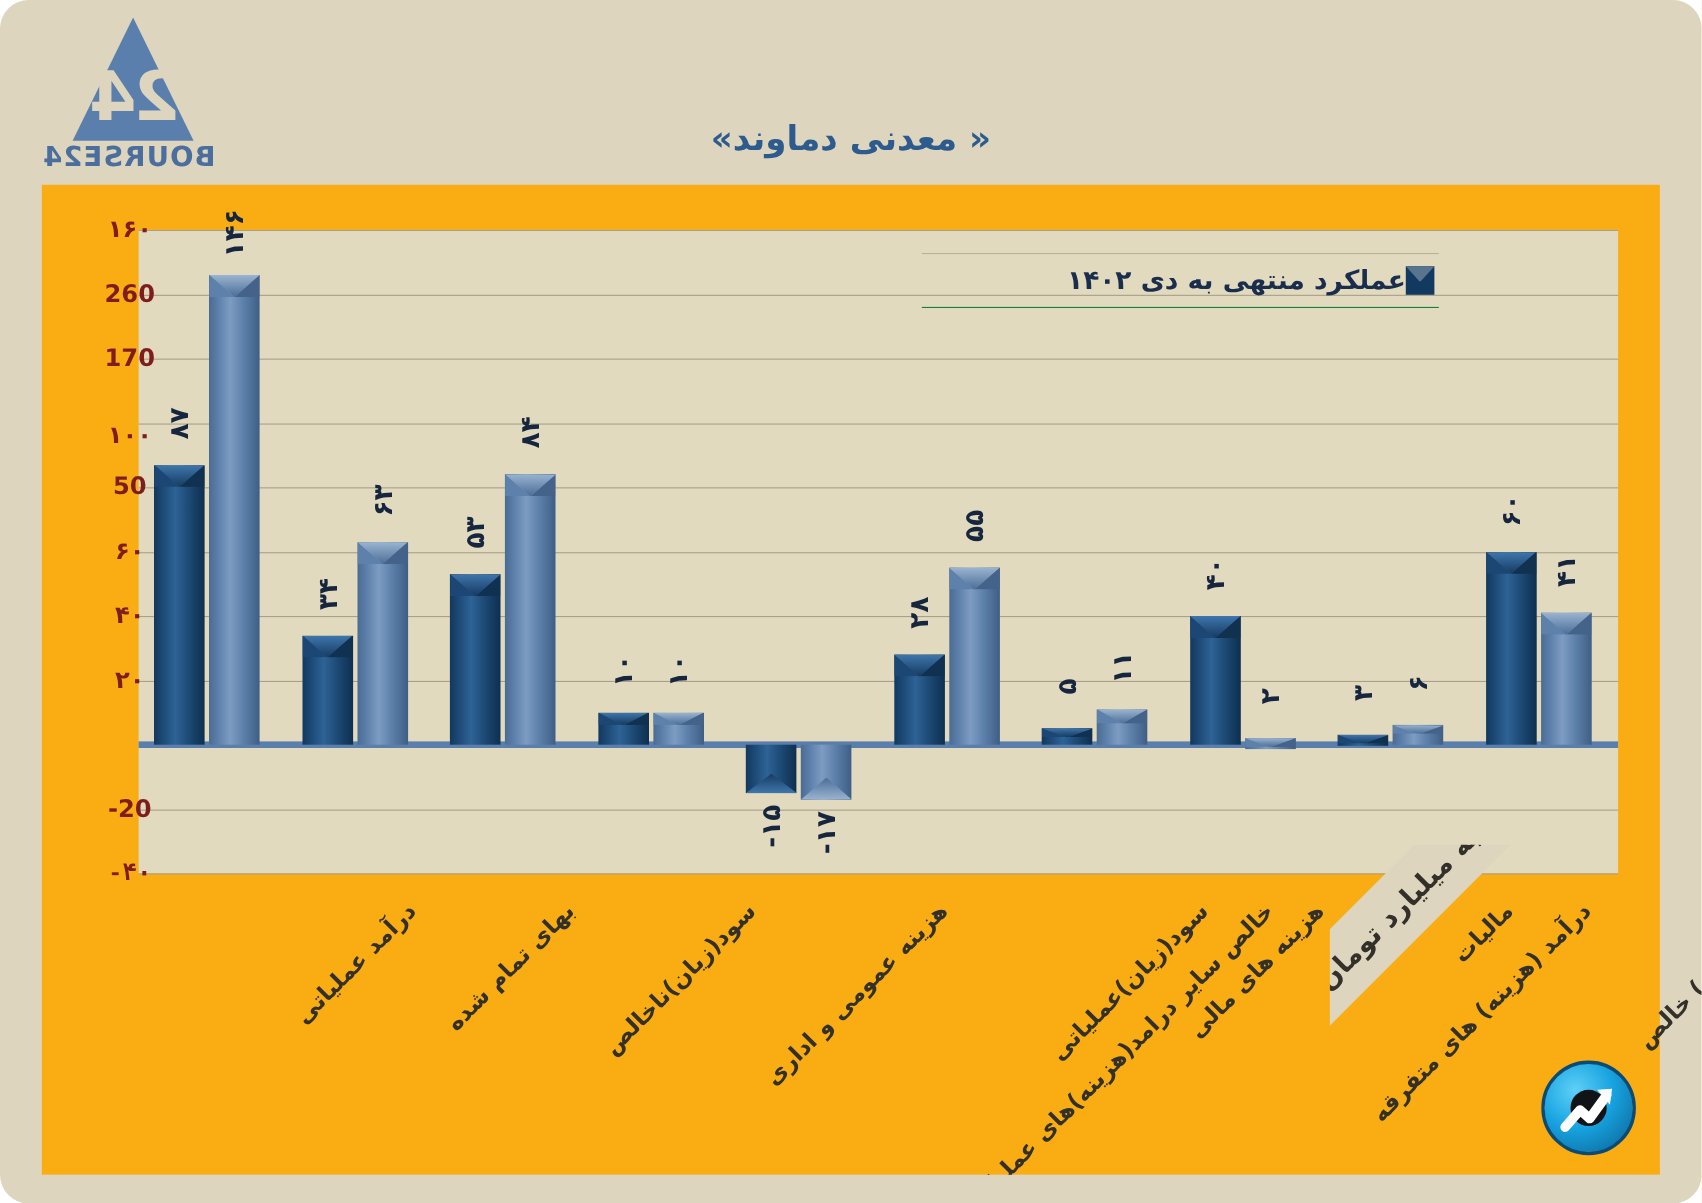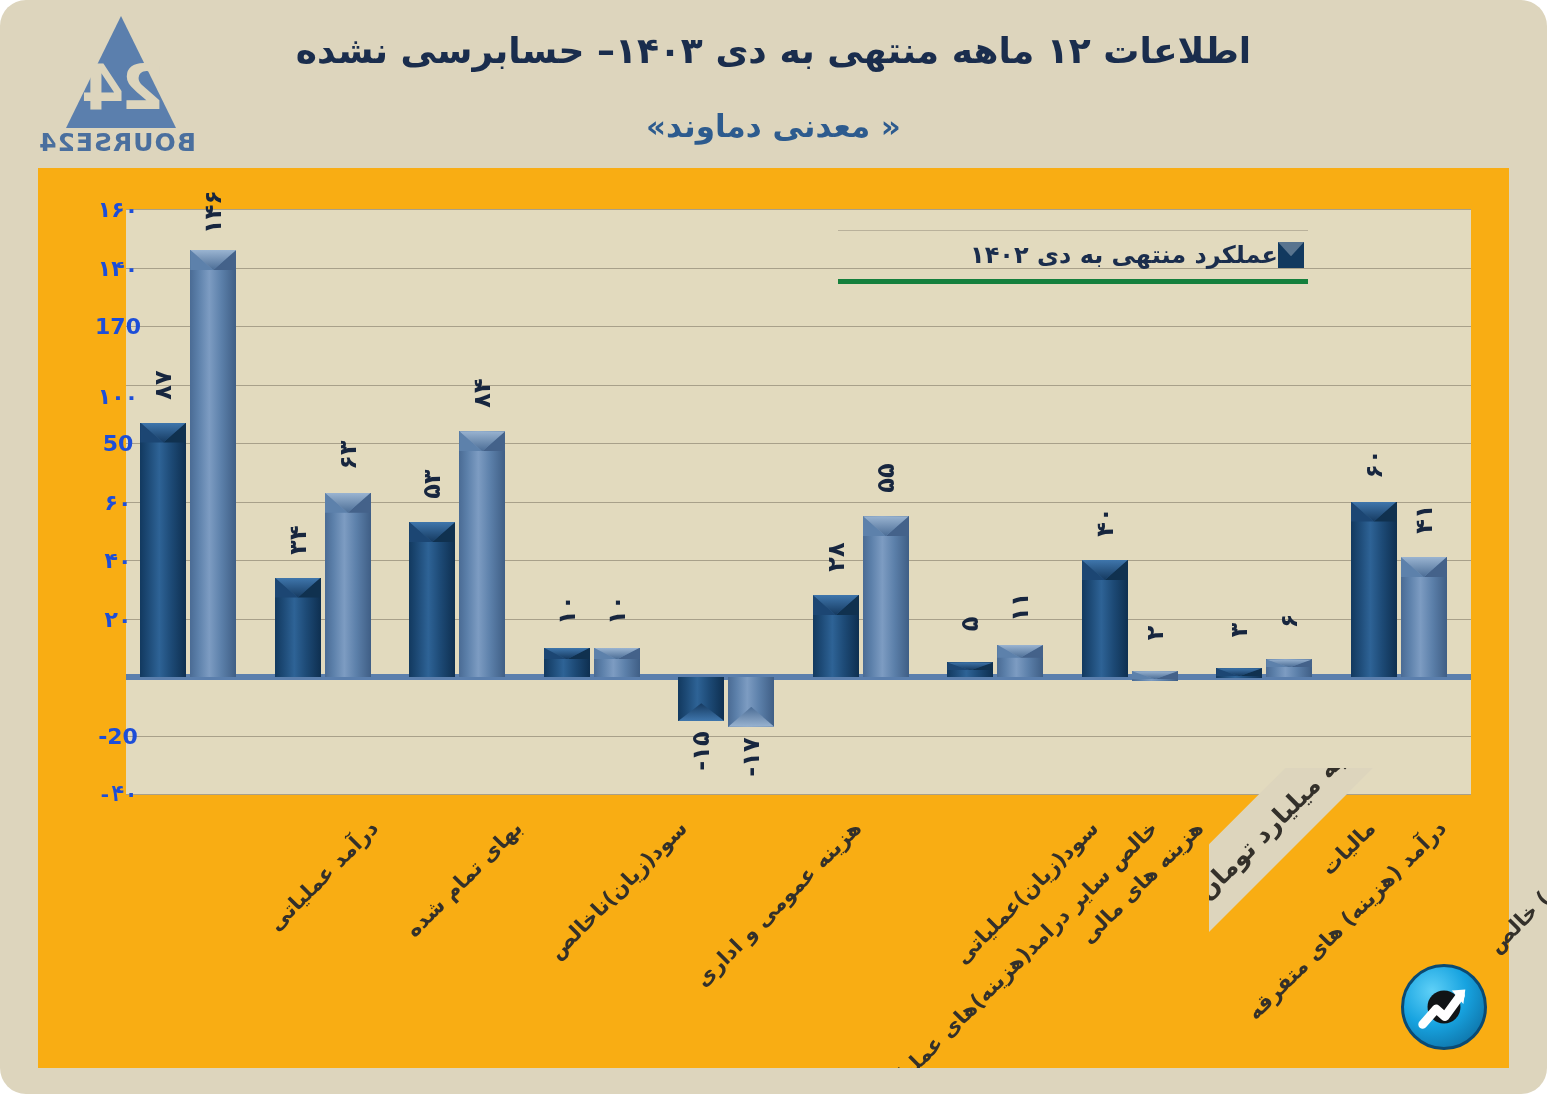--- a/index.html
+++ b/index.html
@@ -328,7 +328,6 @@
       <div class="logo-text">BOURSE24</div>
     </div>
 
-    <div class="title-main">اطلاعات ۱۲ ماهه منتهی به دی  ۱۴۰۳– حسابرسی نشده</div>
     <div class="title-sub">« معدنی دماوند»</div>
   </div>
 

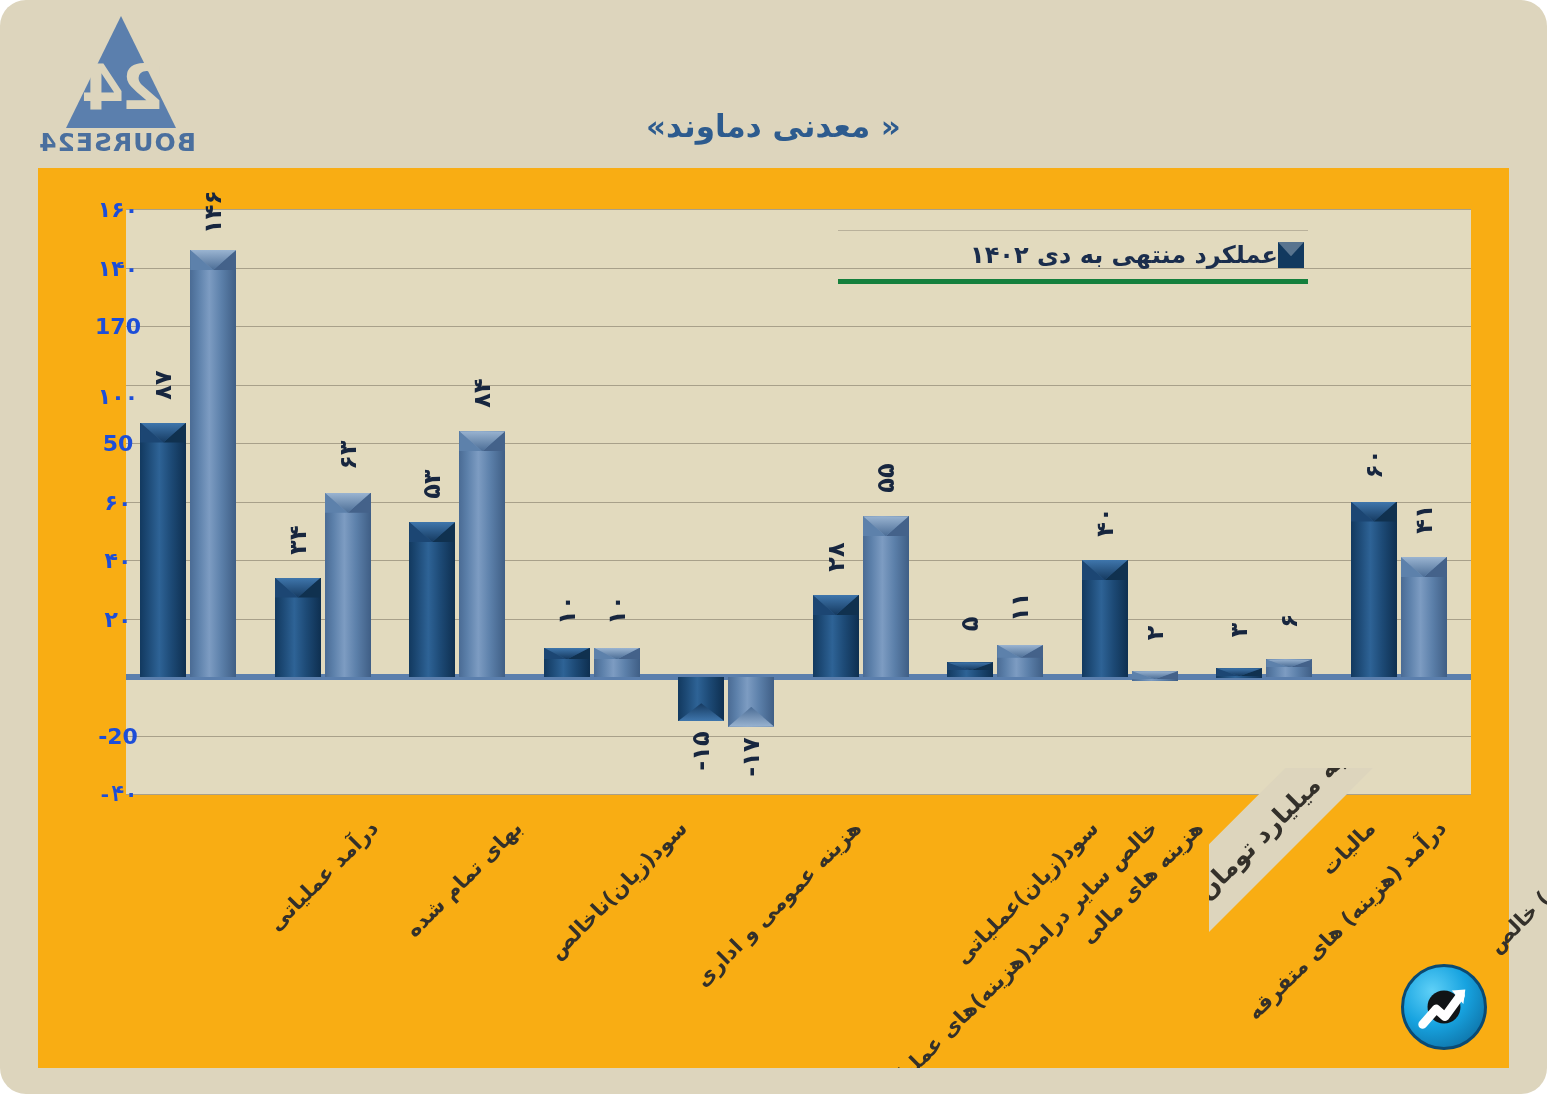--- a/index.html
+++ b/index.html
@@ -120,7 +120,7 @@
     right: 1348px;
     width: 86px;
     text-align: center;
-    color: #1d4ed8;
+    color: #7f1d1d;
     font-size: 22px;
     font-weight: bold;
     transform: translateY(-50%);

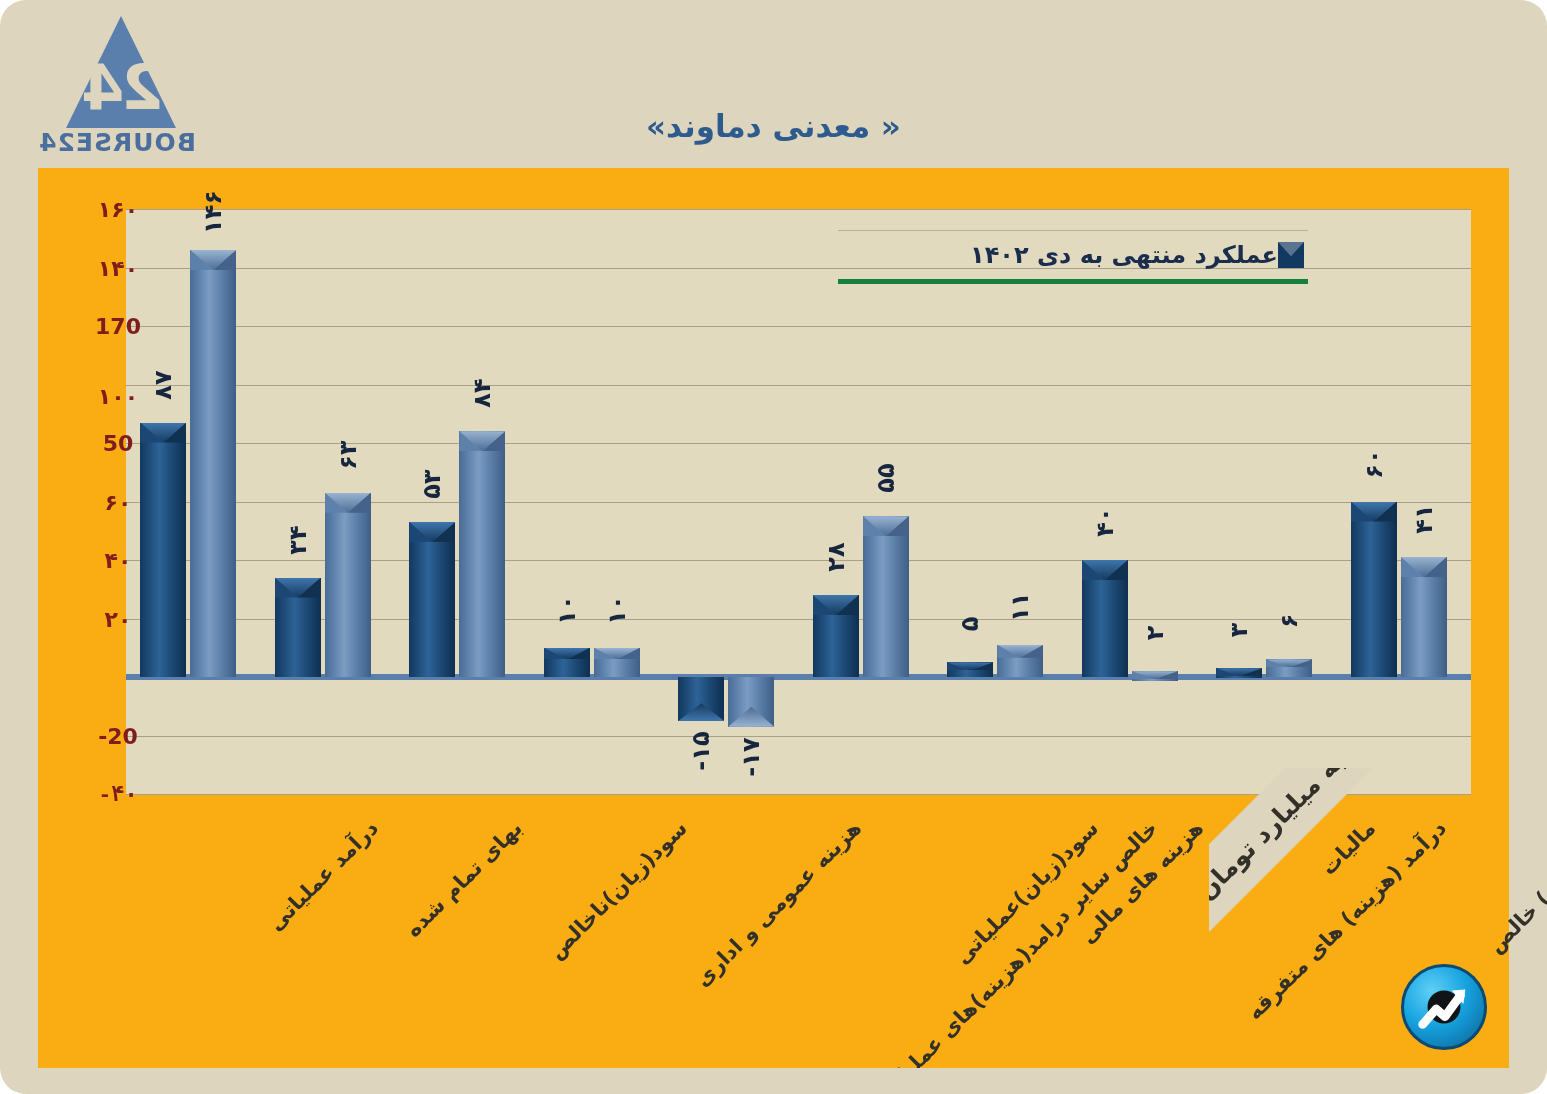--- a/index.html
+++ b/index.html
@@ -526,7 +526,7 @@
 
     <div id="yaxis">
         <div class="ytick" style="top: 41px;">۱۶۰</div>
-        <div class="ytick" style="top: 99.5px;">۱۴۰</div>
+        <div class="ytick" style="top: 99.5px;">260</div>
         <div class="ytick" style="top: 158px;">170</div>
         <div class="ytick" style="top: 228px;">۱۰۰</div>
         <div class="ytick" style="top: 275px;">50</div>

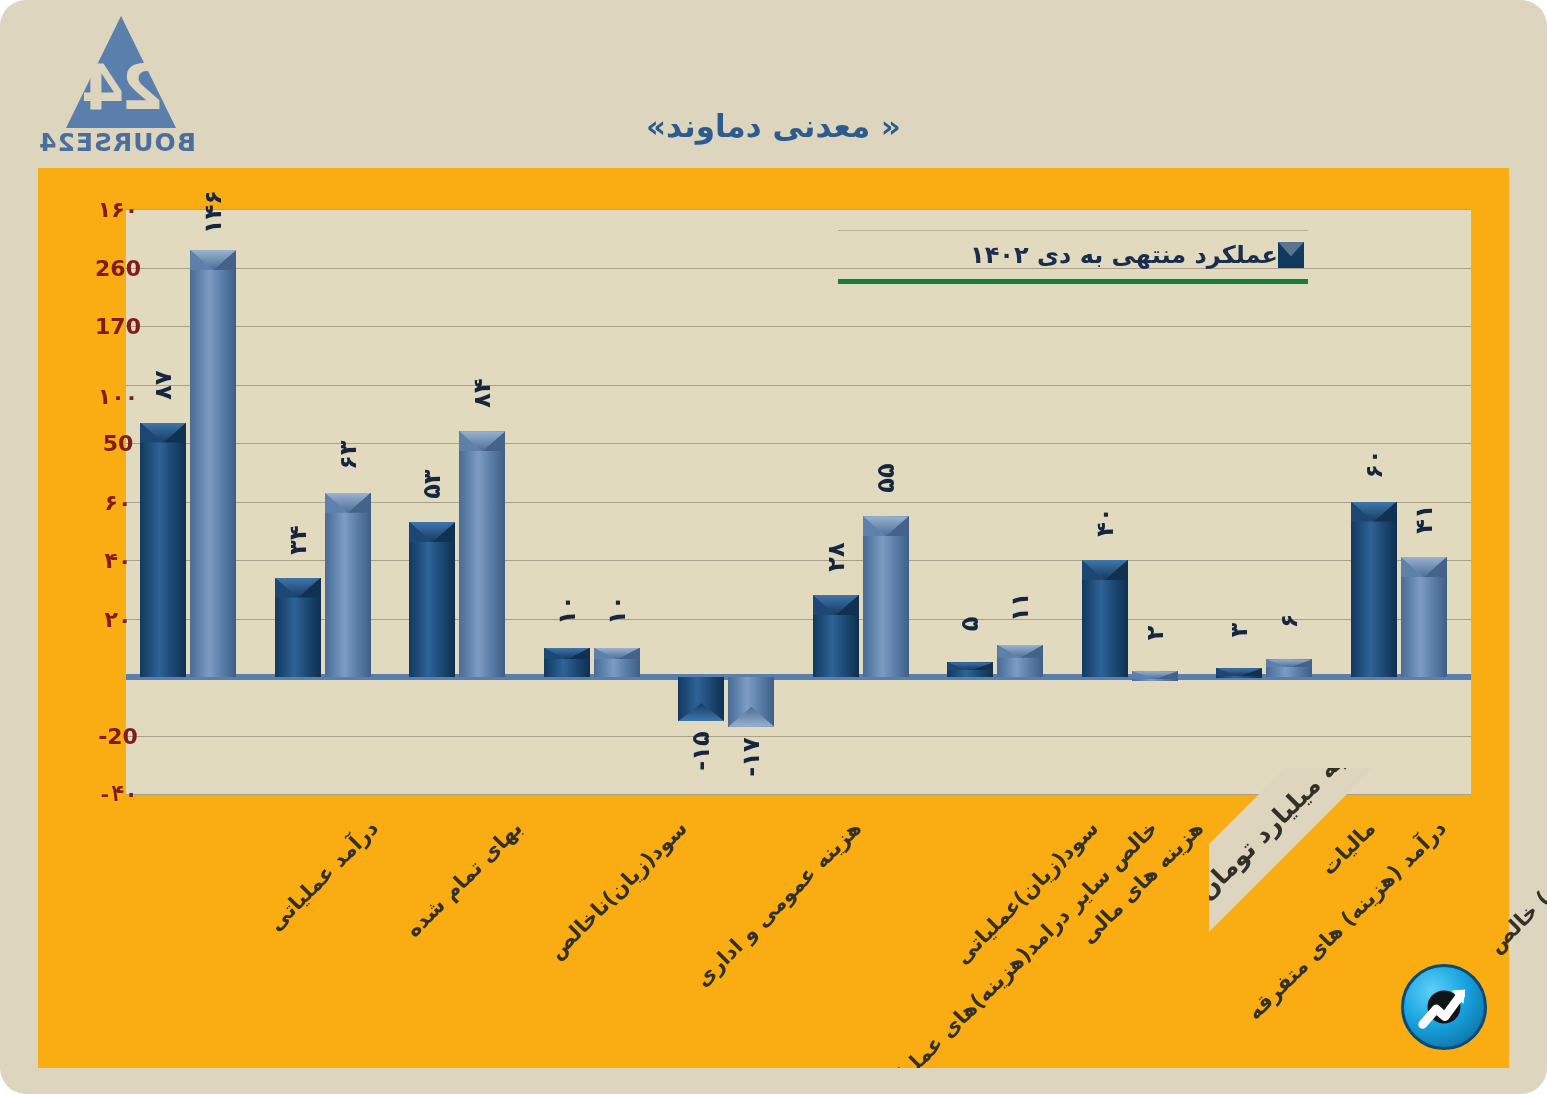--- a/index.html
+++ b/index.html
@@ -233,7 +233,7 @@
     align-items: center;
     justify-content: flex-start;
     height: 48px;
-    border-bottom: 5px solid #15803d;
+    border-bottom: 1px solid #15803d;
     padding-right: 4px;
   }
   .legend-row:first-child { border-top: 1px solid #b9b19b; }

